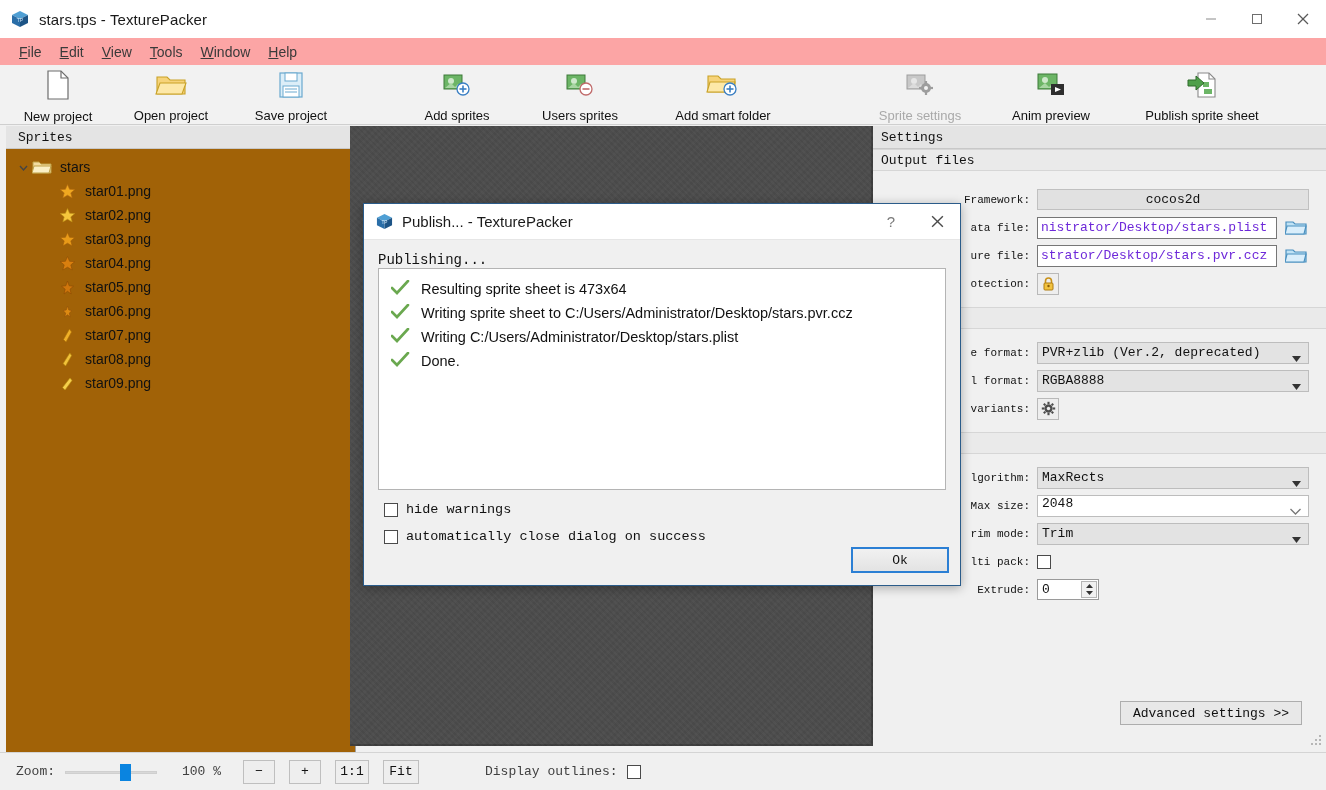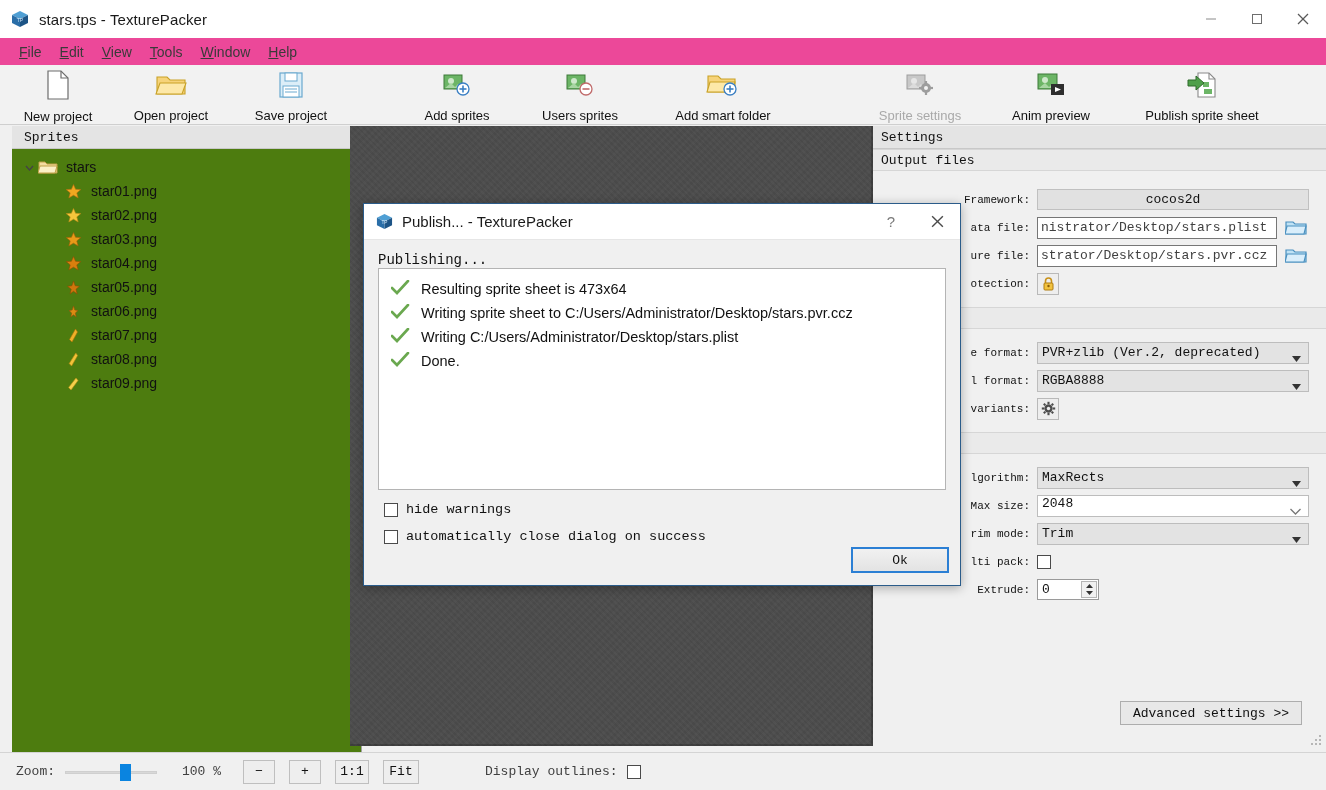--- a/index.html
+++ b/index.html
@@ -42,7 +42,7 @@
   
   .menubar {
     position: absolute; left: 0; top: 38px; width: 1326px; height: 27px;
-    background: #ec4899;
+    background: #fca5a5;
     display: flex; align-items: center; padding-left: 10px;
   }
   .menuitem {

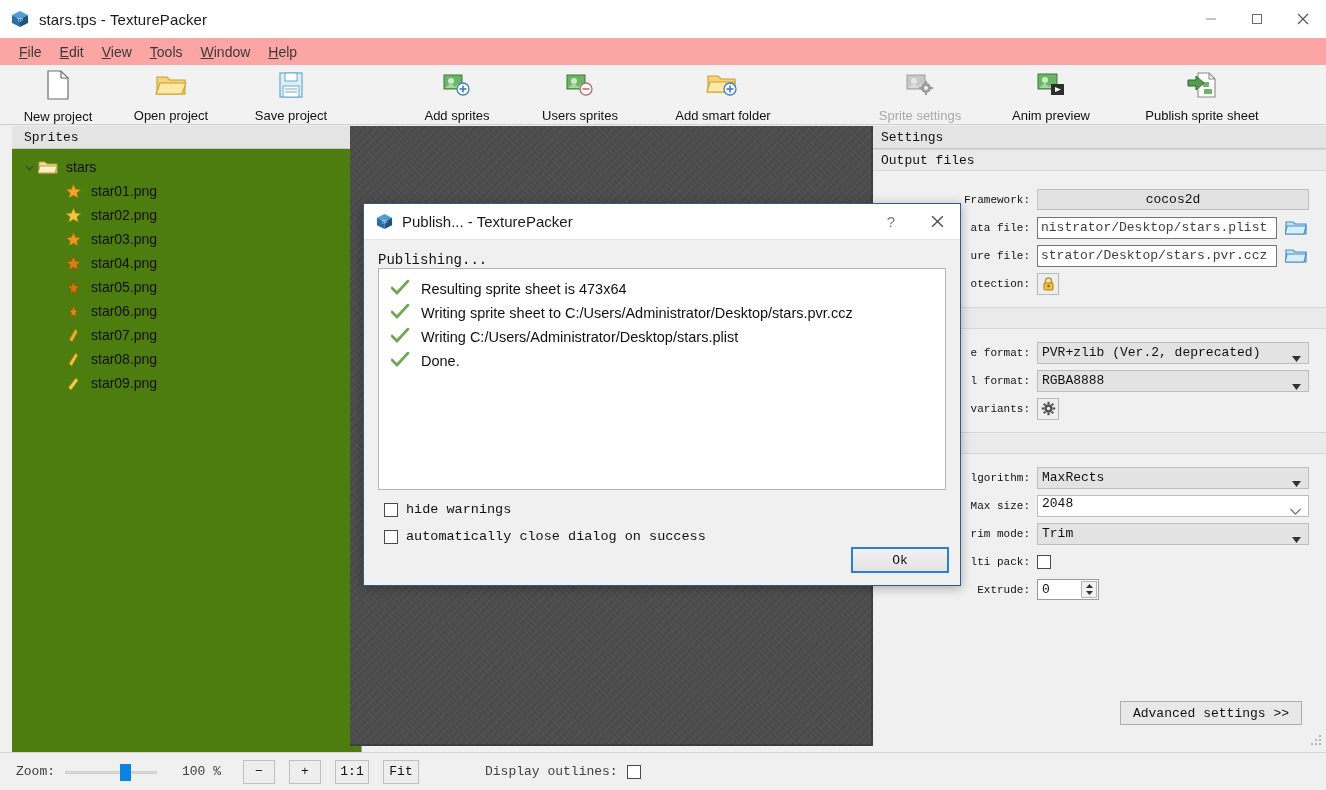--- a/index.html
+++ b/index.html
@@ -76,8 +76,8 @@
 
   
   .left-panel {
-    position: absolute; left: 12px; top: 126px; width: 350px; height: 626px;
-    background: #4d7c0f;
+    position: absolute; left: 6px; top: 126px; width: 350px; height: 626px;
+    background: #a16207;
     border-right: 1px solid #9f9f9f;
   }
   .panel-header {

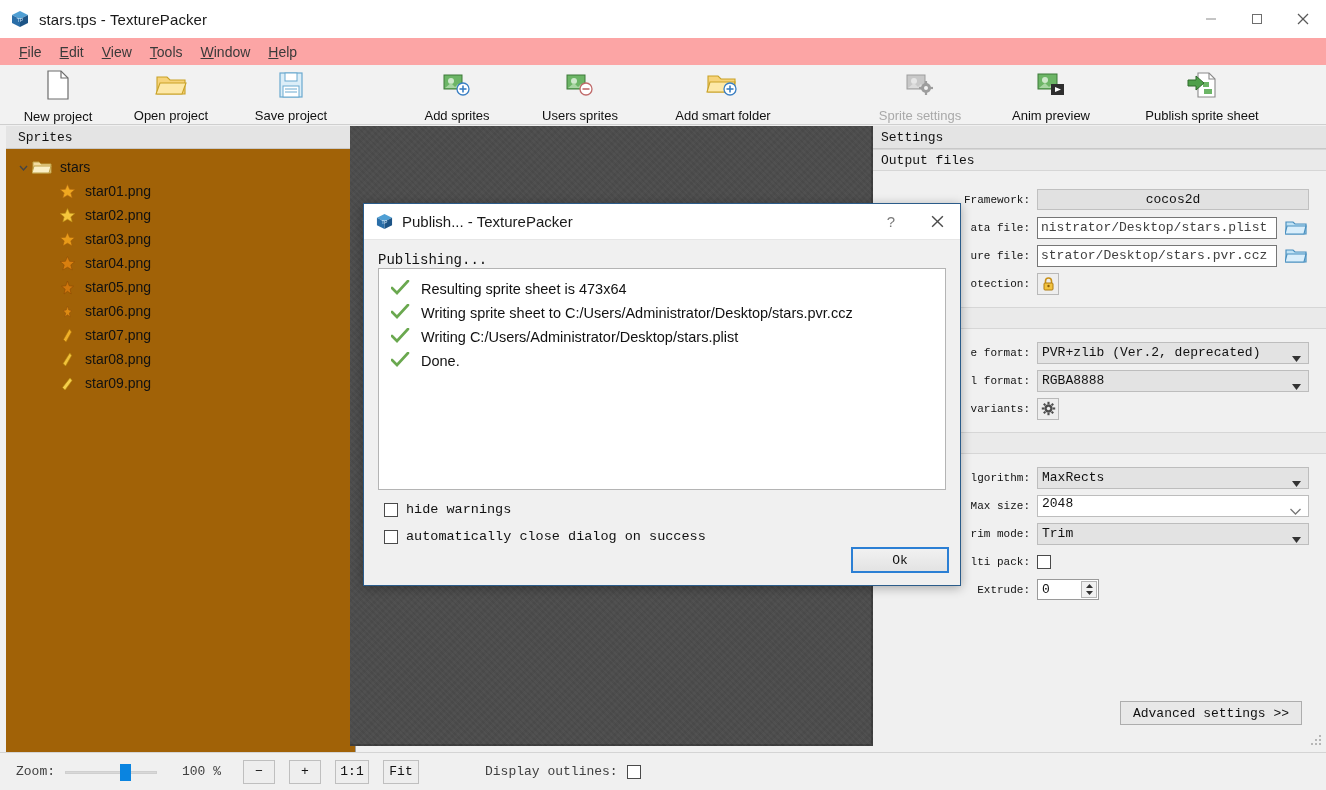--- a/index.html
+++ b/index.html
@@ -147,7 +147,7 @@
     width: 240px; height: 22px; background: #ffffff;
     border: 1px solid #767676;
     display: flex; align-items: center; padding-left: 3px; overflow: hidden;
-    font-family: "Liberation Mono", monospace; font-size: 13px; color: #404040;
+    font-family: "Liberation Mono", monospace; font-size: 13px; color: #6d28d9;
     white-space: nowrap;
   }
   .folder-btn { width: 24px; height: 22px; margin-left: 7px; display:flex; align-items:center; justify-content:center;}

